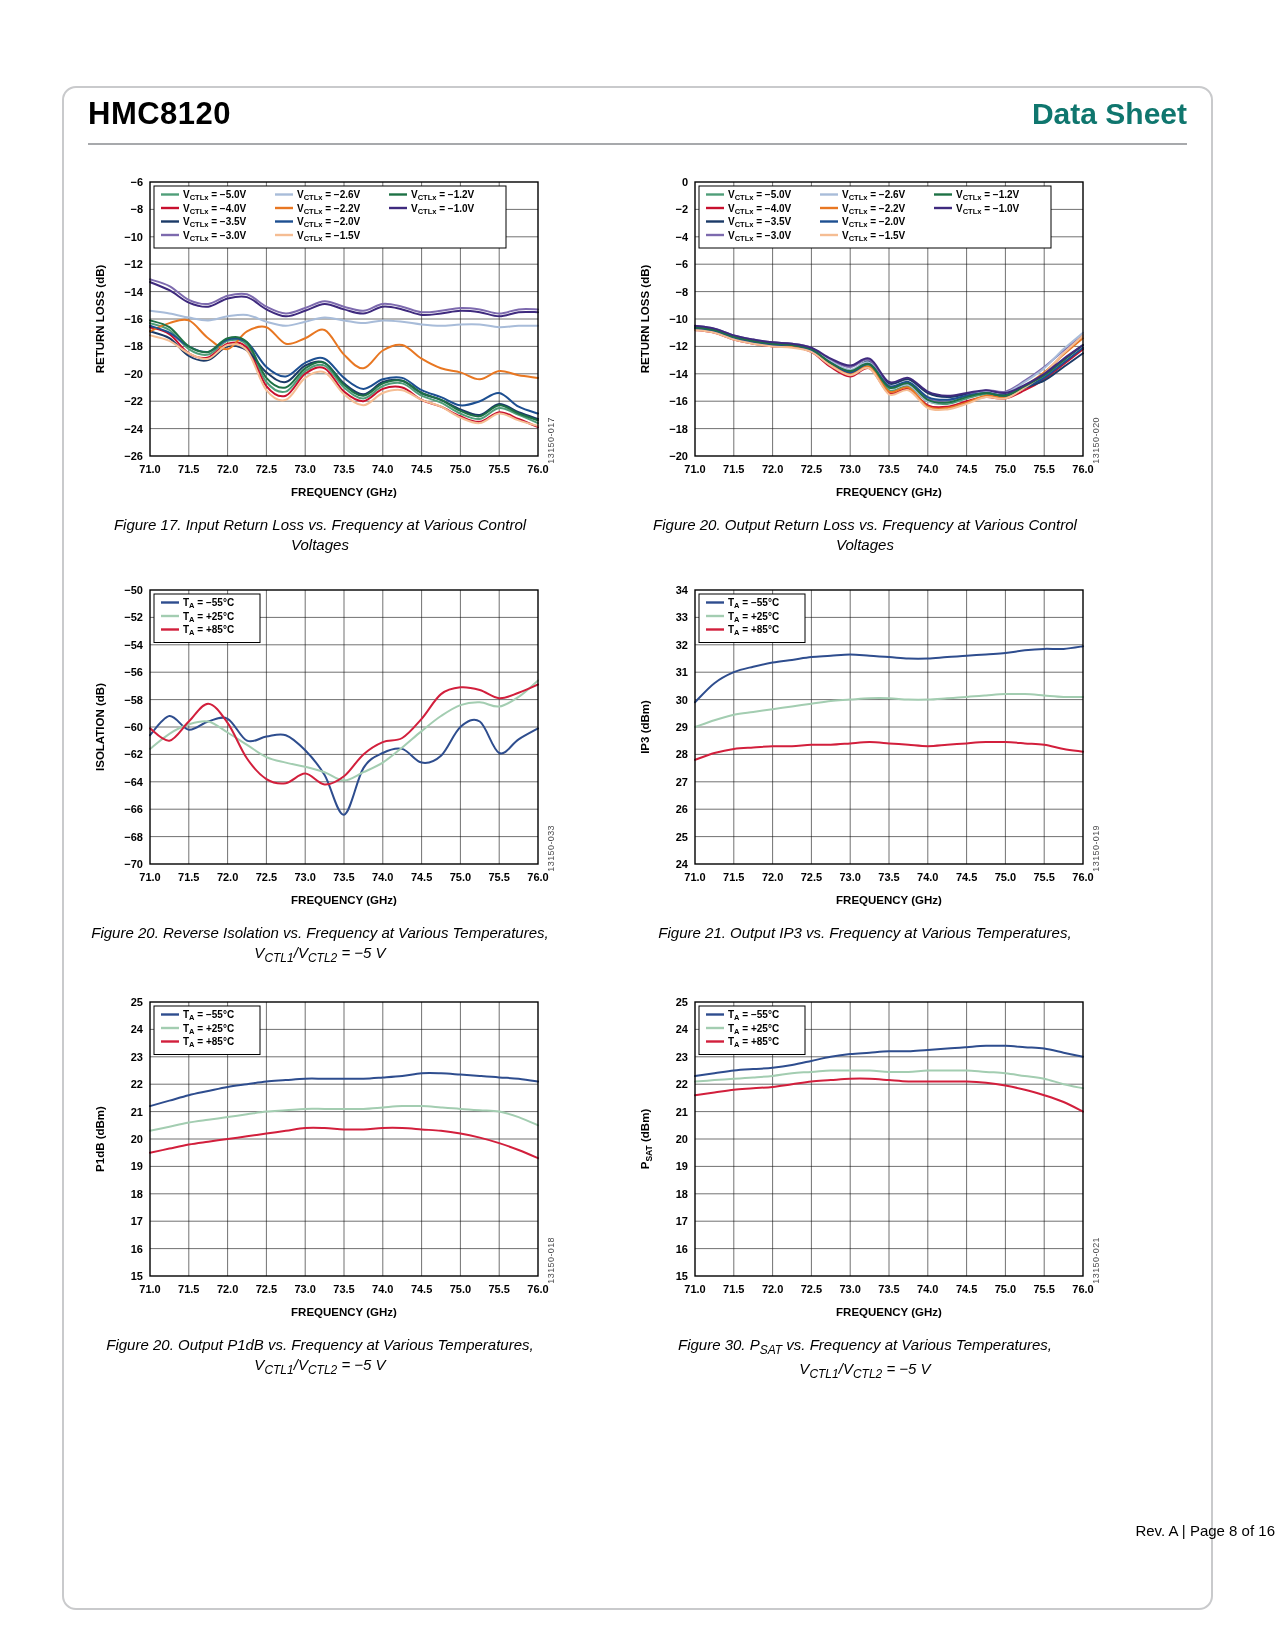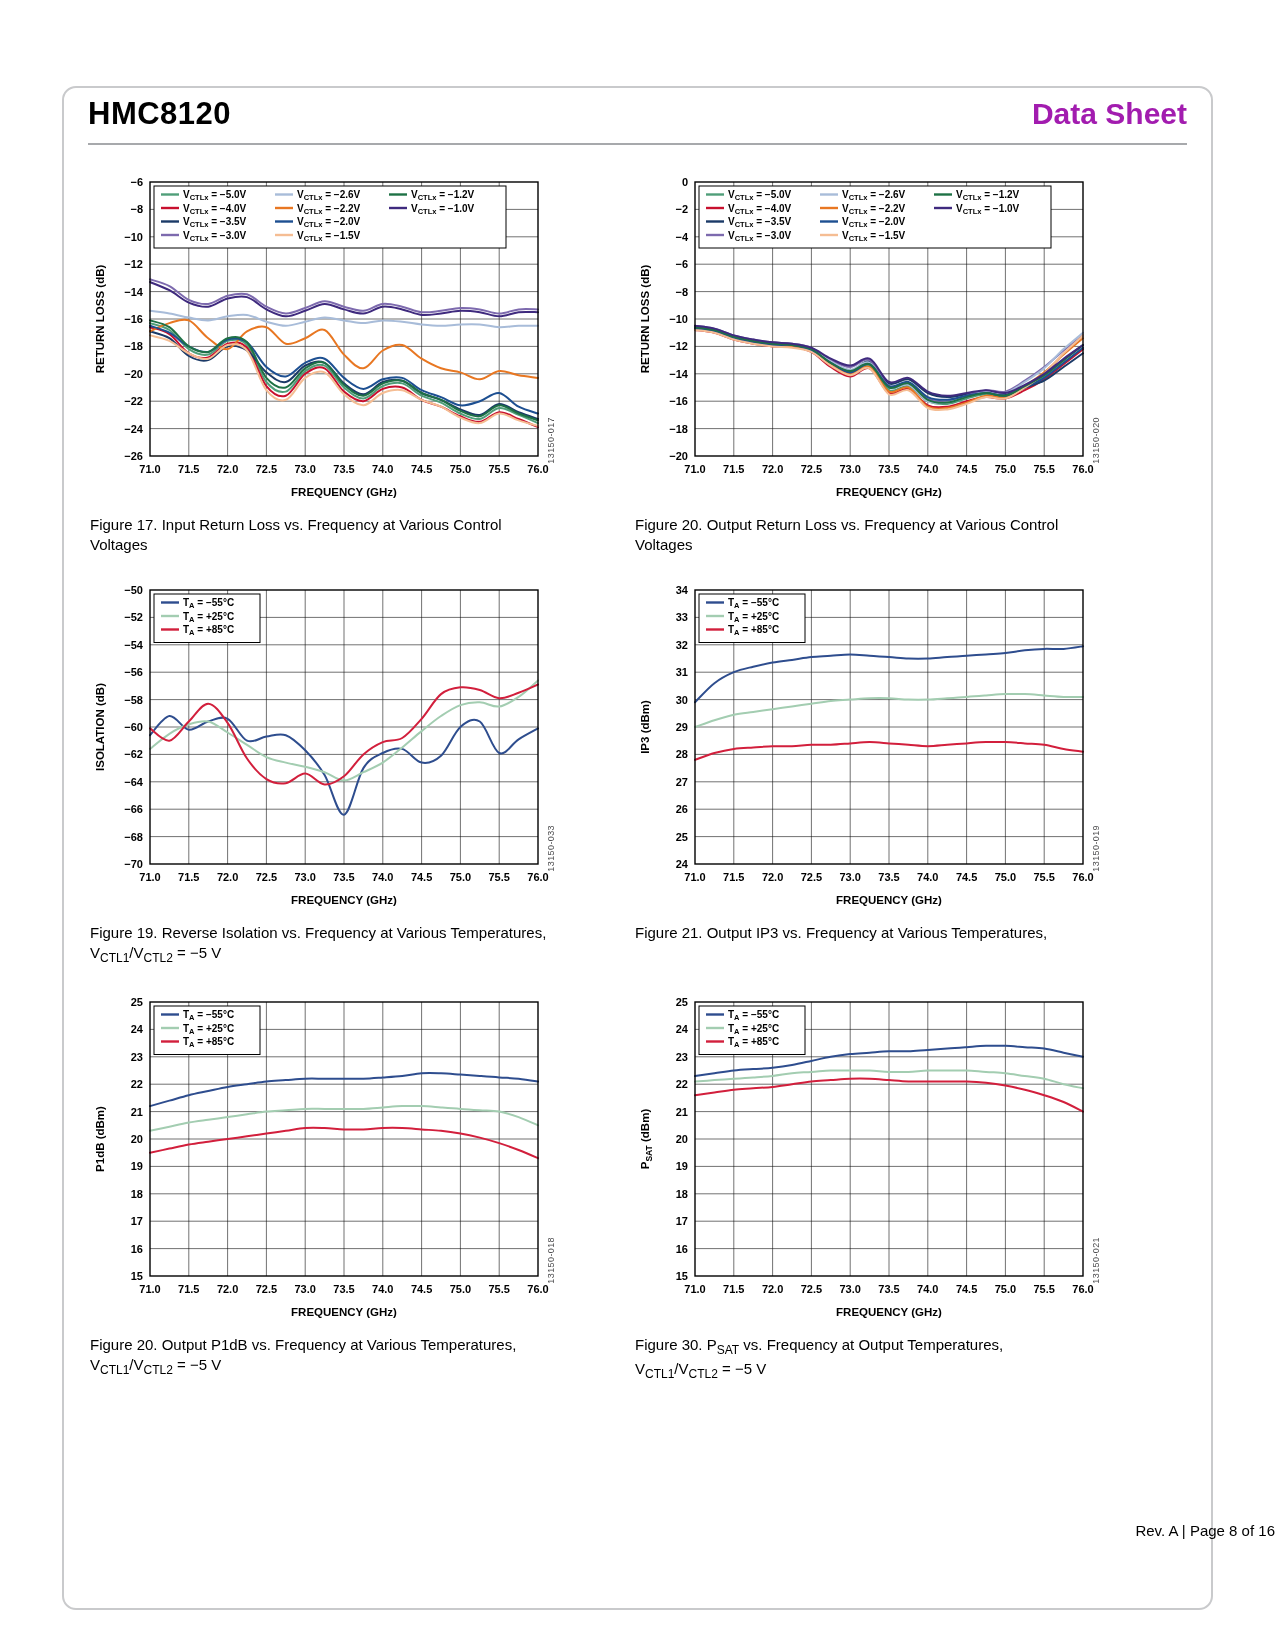--- a/index.html
+++ b/index.html
@@ -11,7 +11,7 @@
   .header { position:absolute; left:88px; right:88px; top:80px;
             display:flex; justify-content:space-between; align-items:baseline; }
   .part { font-size:31px; font-weight:bold; letter-spacing:.5px; }
-  .doctype { font-size:30px; font-weight:bold; color:#a21caf; }
+  .doctype { font-size:30px; font-weight:bold; color:#0f766e; }
   .hrule { position:absolute; left:88px; right:88px; top:127px; height:2px; background:#a7a9ac; }
   .figgrid { position:absolute; left:90px; top:156px; width:1005px;
              display:grid; grid-template-columns:460px 460px; column-gap:85px; row-gap:26px; }

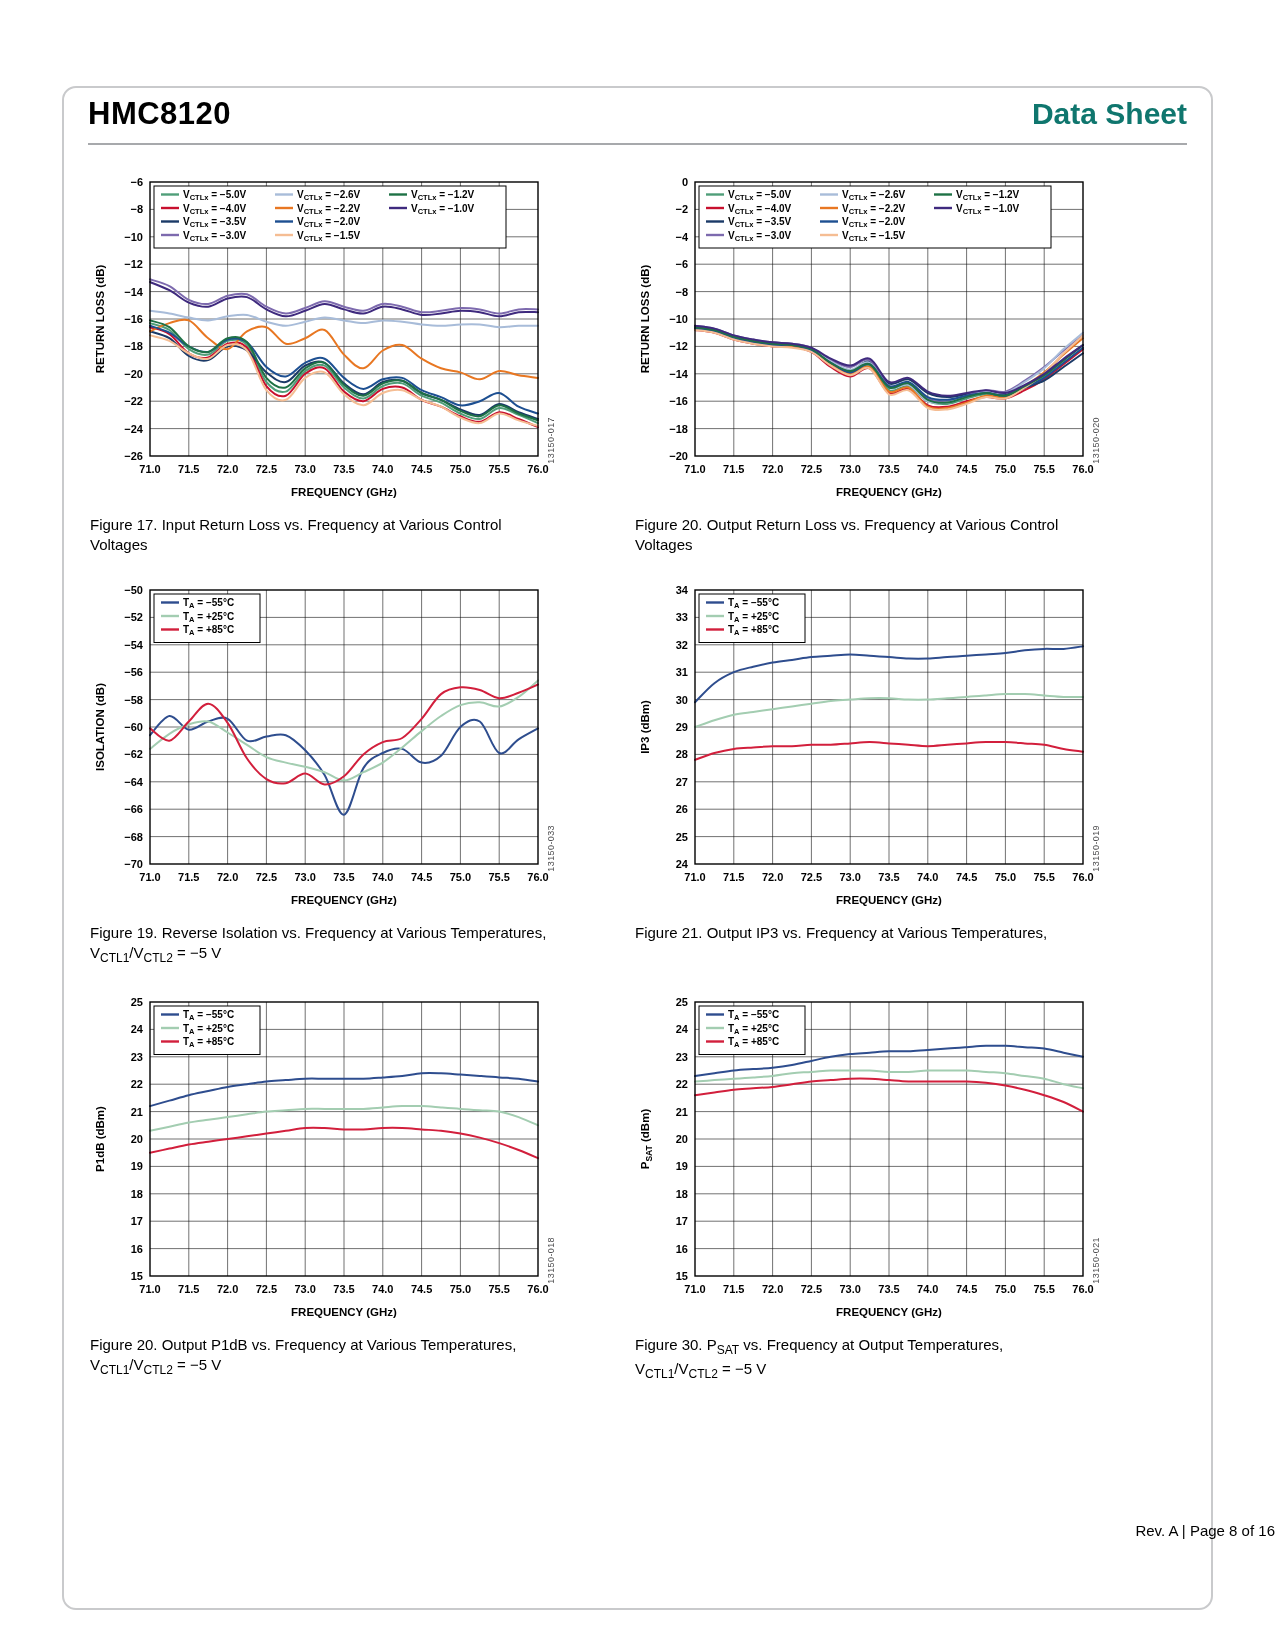--- a/index.html
+++ b/index.html
@@ -20,7 +20,7 @@
   .sidelabel { position:absolute; right:-6px; bottom:46px;
                writing-mode:vertical-rl; transform:rotate(180deg);
                font-size:9px; color:#4d4d4f; letter-spacing:.4px; }
-  figcaption { margin-top:5px; font-size:15px; line-height:1.3; }
+  figcaption { margin-top:5px; text-align:center; font-style:italic; font-size:15px; line-height:1.3; }
   figcaption sub { font-size:12px; }
   svg text { font-family:"Liberation Sans", sans-serif; }
   .tick { font-size:11px; font-weight:bold; fill:#000; }

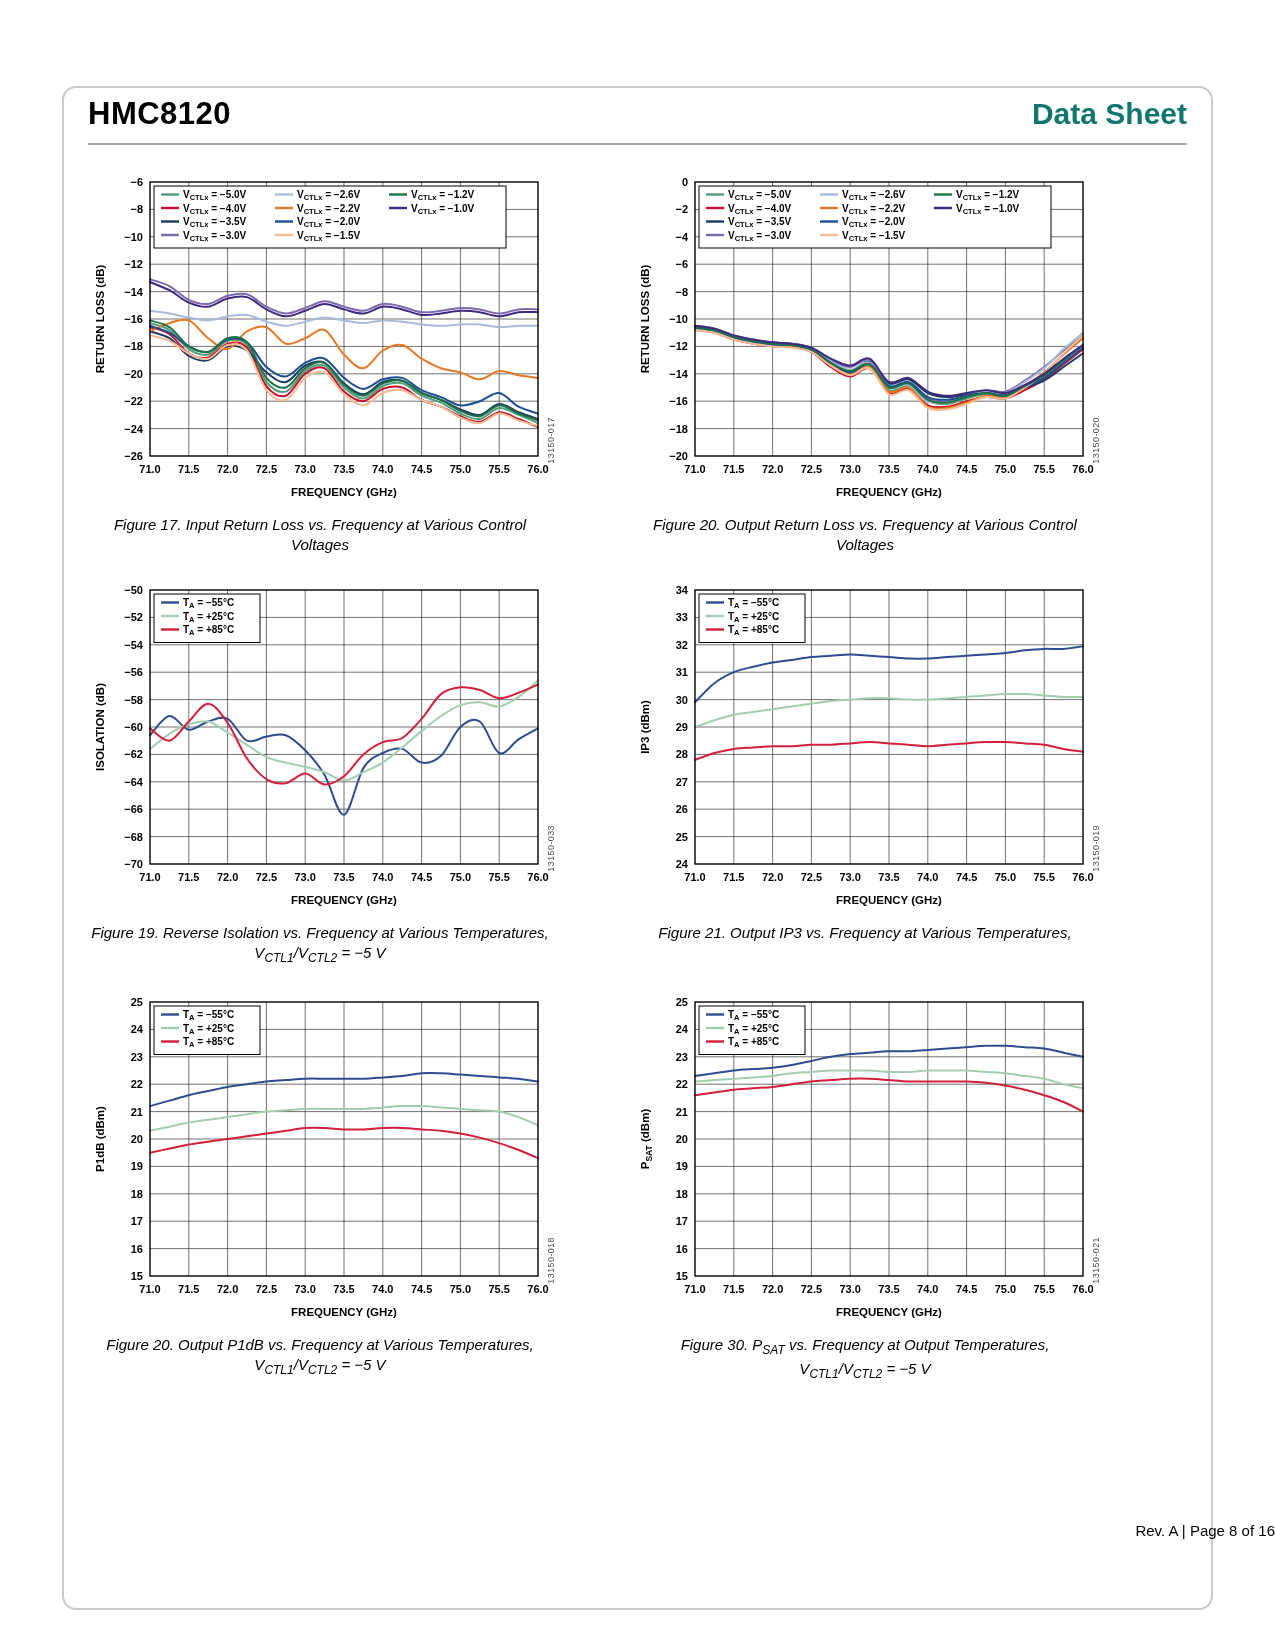--- a/index.html
+++ b/index.html
@@ -293,7 +293,7 @@
         <span class="sidelabel">13150-033</span>
       </div>
       <figcaption>
-          <div><span>Figure 19. Reverse Isolation vs. Frequency at Various Temperatures,</span></div>
+          <div><span>Figure 20. Reverse Isolation vs. Frequency at Various Temperatures,</span></div>
           <div><span>V</span><sub>CTL1</sub><span>/V</span><sub>CTL2</sub><span> = −5 V</span></div>
         </figcaption>
     </figure>

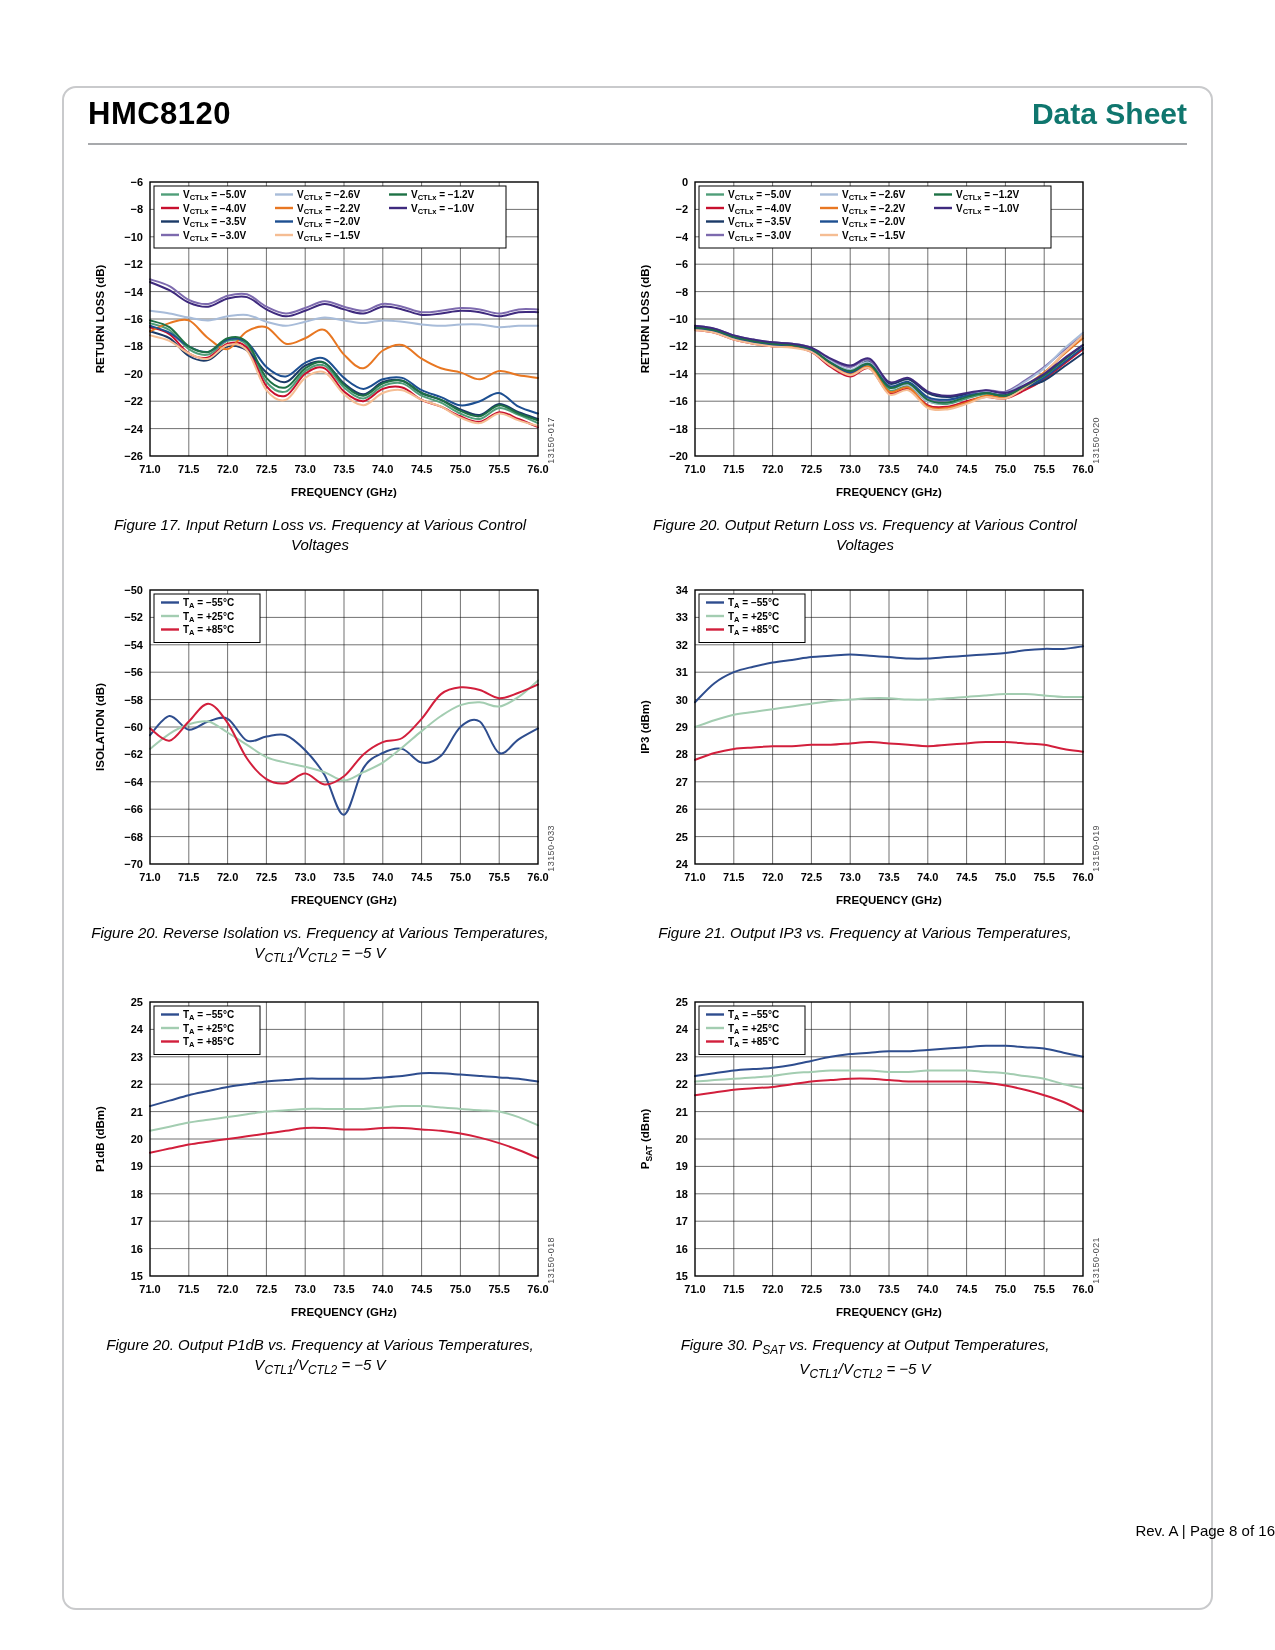--- a/index.html
+++ b/index.html
@@ -508,7 +508,7 @@
         <span class="sidelabel">13150-021</span>
       </div>
       <figcaption>
-          <div><span>Figure 30. P</span><sub>SAT</sub><span> vs. Frequency at Output Temperatures,</span></div>
+          <div><span>Figure 30. P</span><sub>SAT</sub><span> vs. Frequency at Various Temperatures,</span></div>
           <div><span>V</span><sub>CTL1</sub><span>/V</span><sub>CTL2</sub><span> = −5 V</span></div>
         </figcaption>
     </figure>

